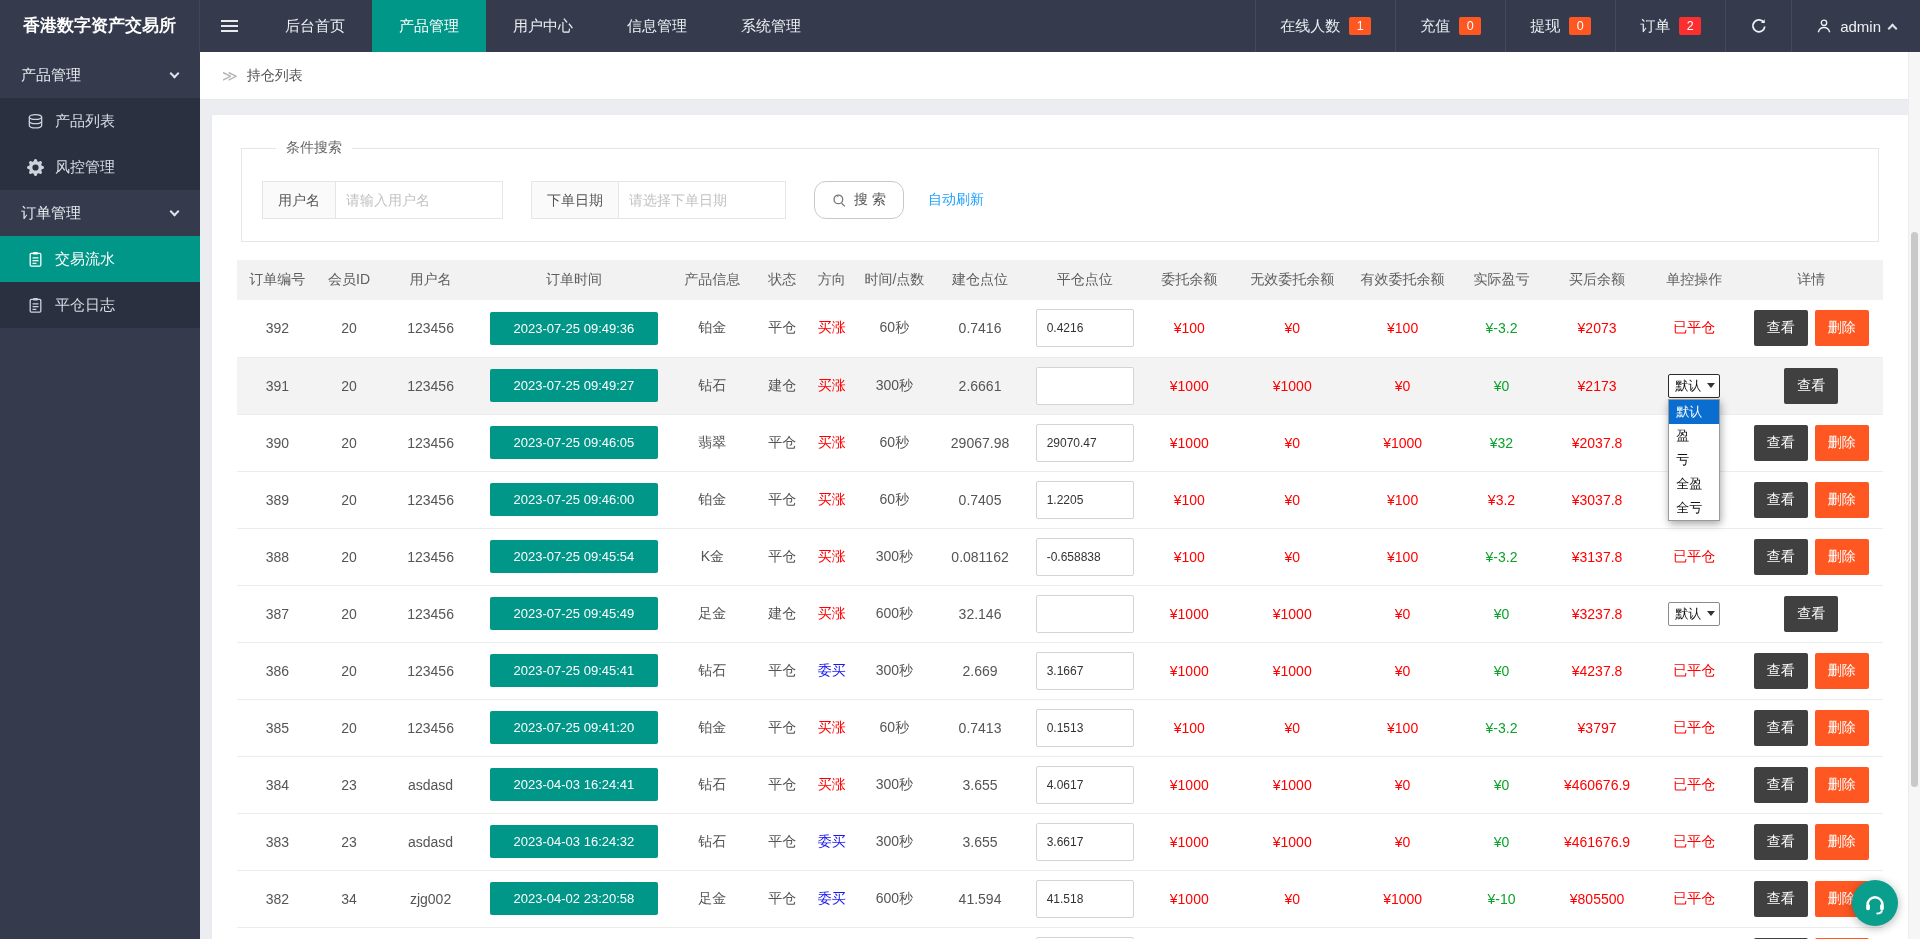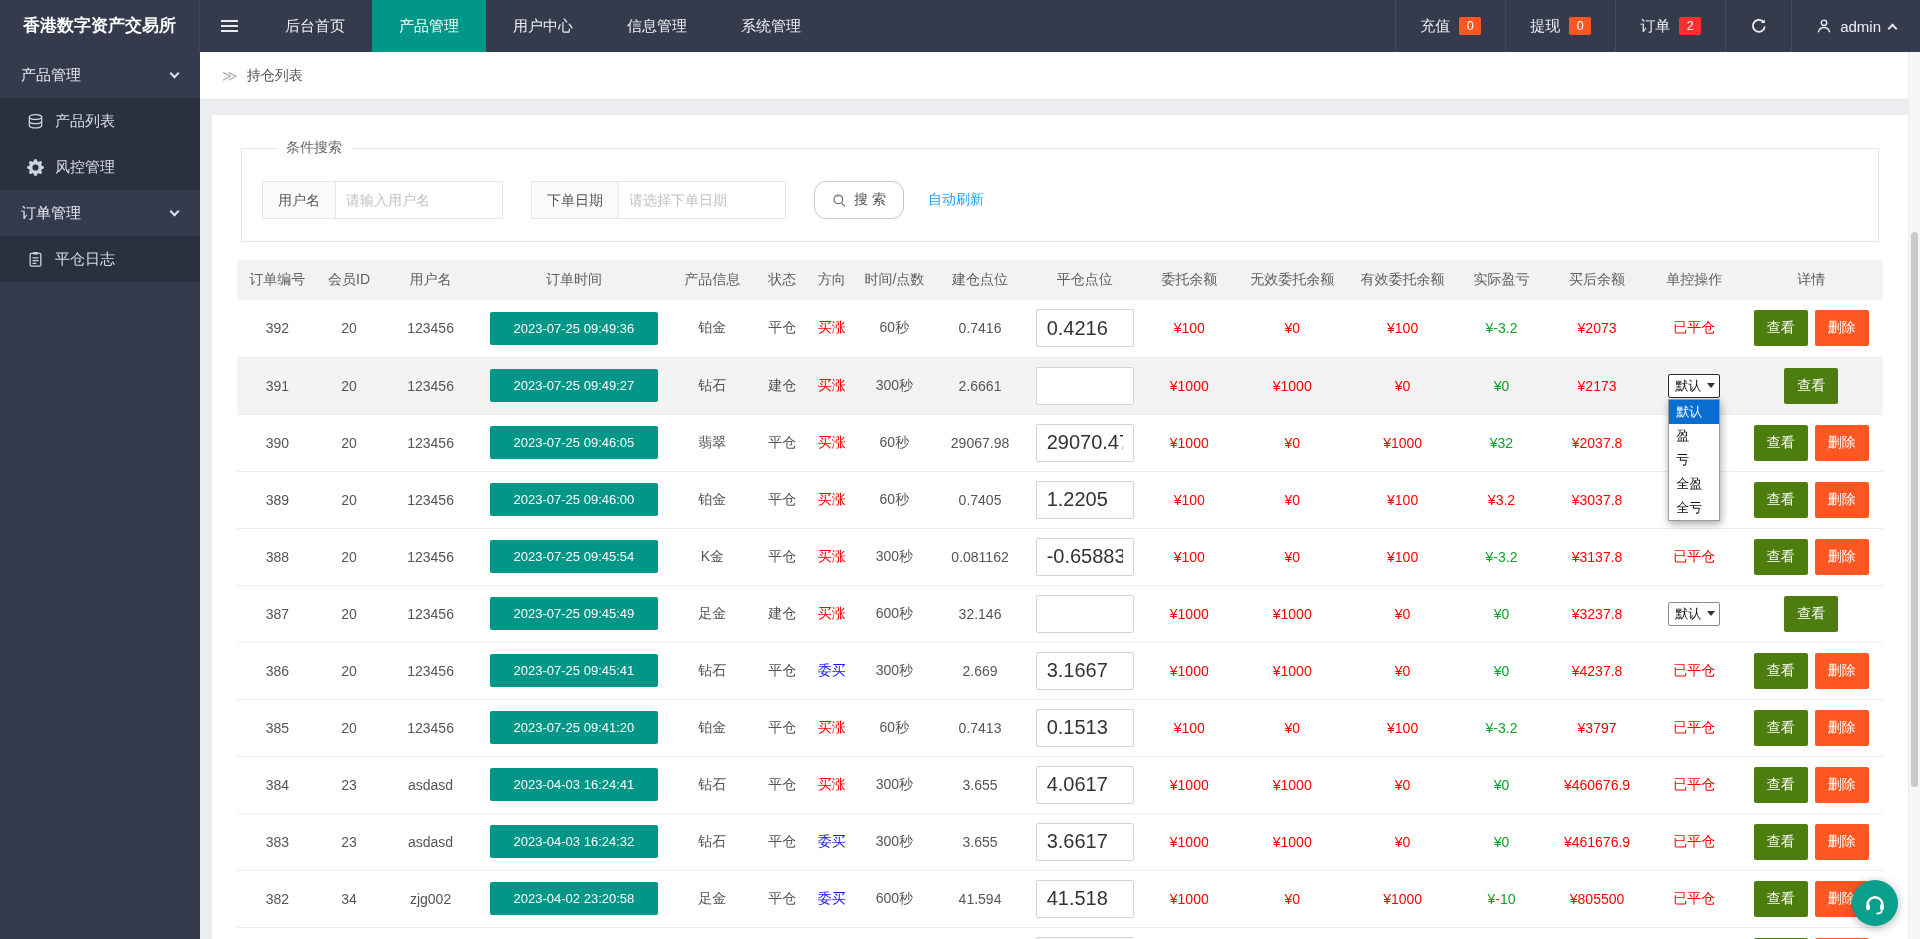--- a/index.html
+++ b/index.html
@@ -101,6 +101,10 @@
     </div>
   <div class="nav-right">
     <div style="display:flex;align-items:stretch;">
+        <div class="nav-stat">
+          <span class="stat-label">在线人数</span>
+          <span class="badge" style="background: rgb(255, 87, 34);">1</span>
+        </div>
         <div class="nav-stat">
           <span class="stat-label">充值</span>
           <span class="badge" style="background: rgb(255, 87, 34);">0</span>

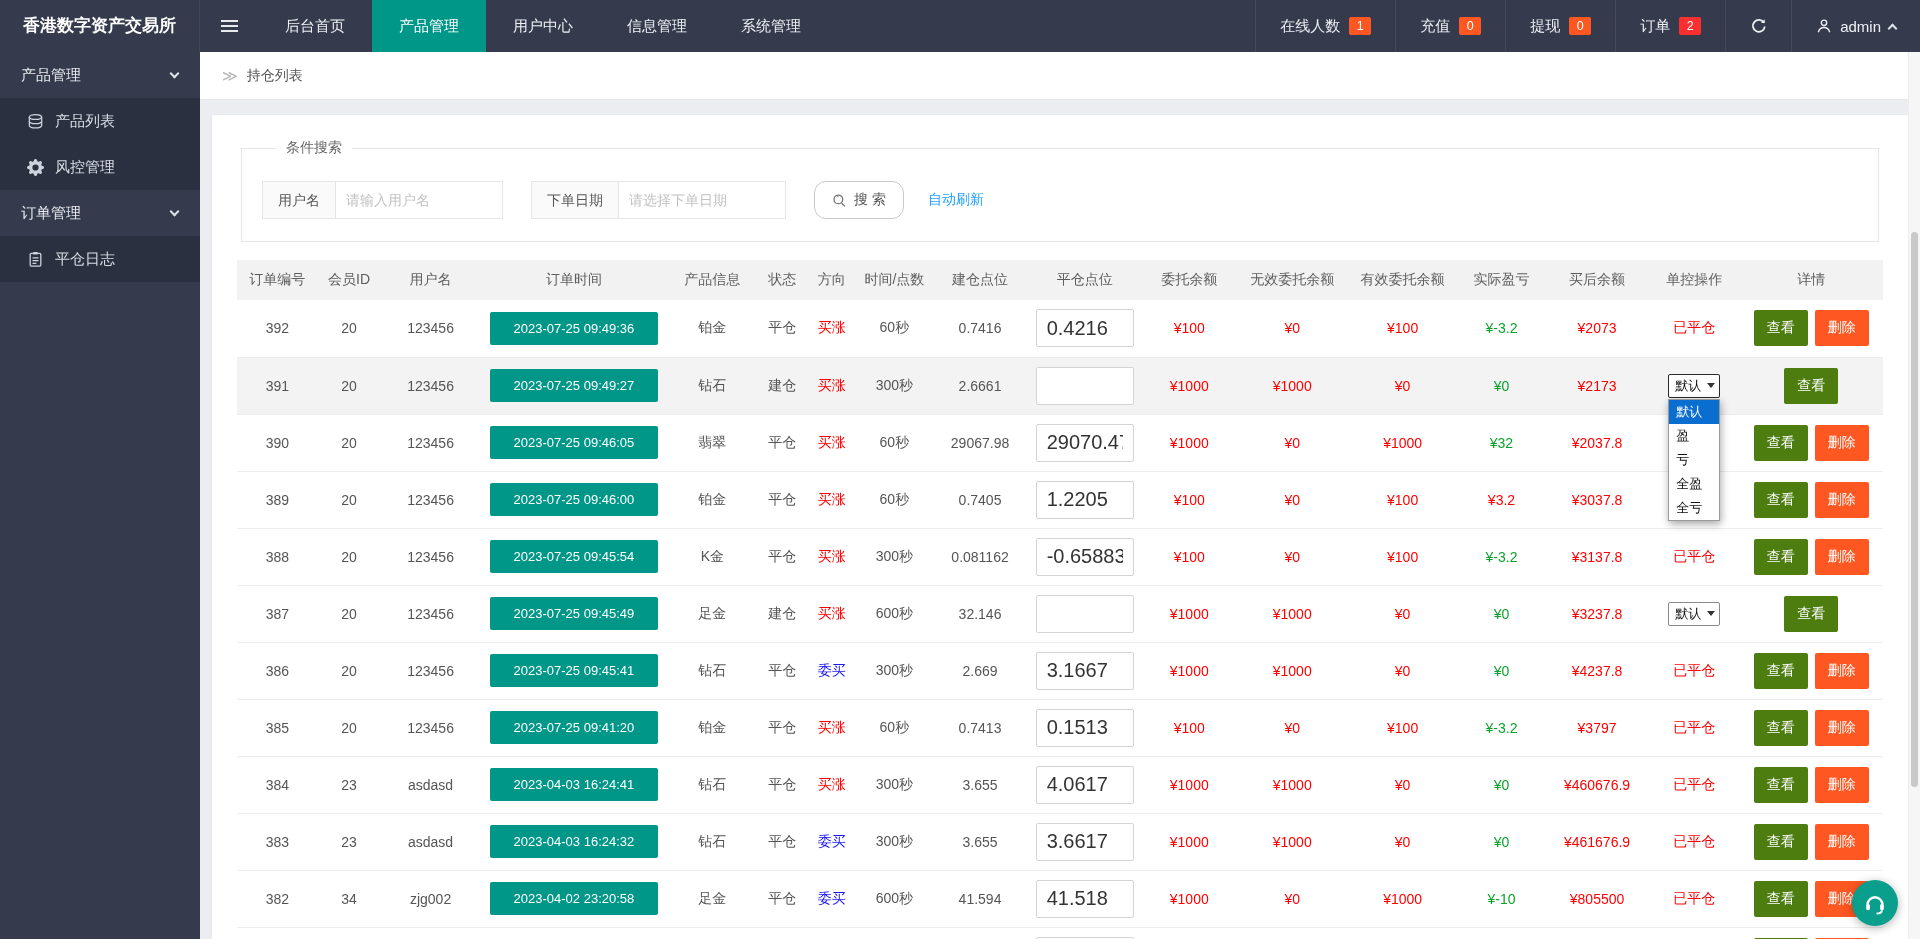--- a/index.html
+++ b/index.html
@@ -167,6 +167,16 @@
         <span>订单管理</span>
         <i class="chev chev-down"></i>
       </div>
+      <div class="side-item active">
+        <span class="side-icon">
+          <svg viewBox="0 0 16 16">
+            <rect x="3" y="2.2" width="10" height="12" rx="1" fill="none" stroke="currentColor" stroke-width="1.2"></rect>
+            <rect x="5.8" y="1" width="4.4" height="2.4" rx=".6" fill="currentColor"></rect>
+            <path d="M5.2 6.4h5.6M5.2 9h5.6M5.2 11.6h3.6" stroke="currentColor" stroke-width="1.1"></path>
+          </svg>
+        </span>
+        <span>交易流水</span>
+      </div>
       <div class="side-item">
         <span class="side-icon">
           <svg viewBox="0 0 16 16">

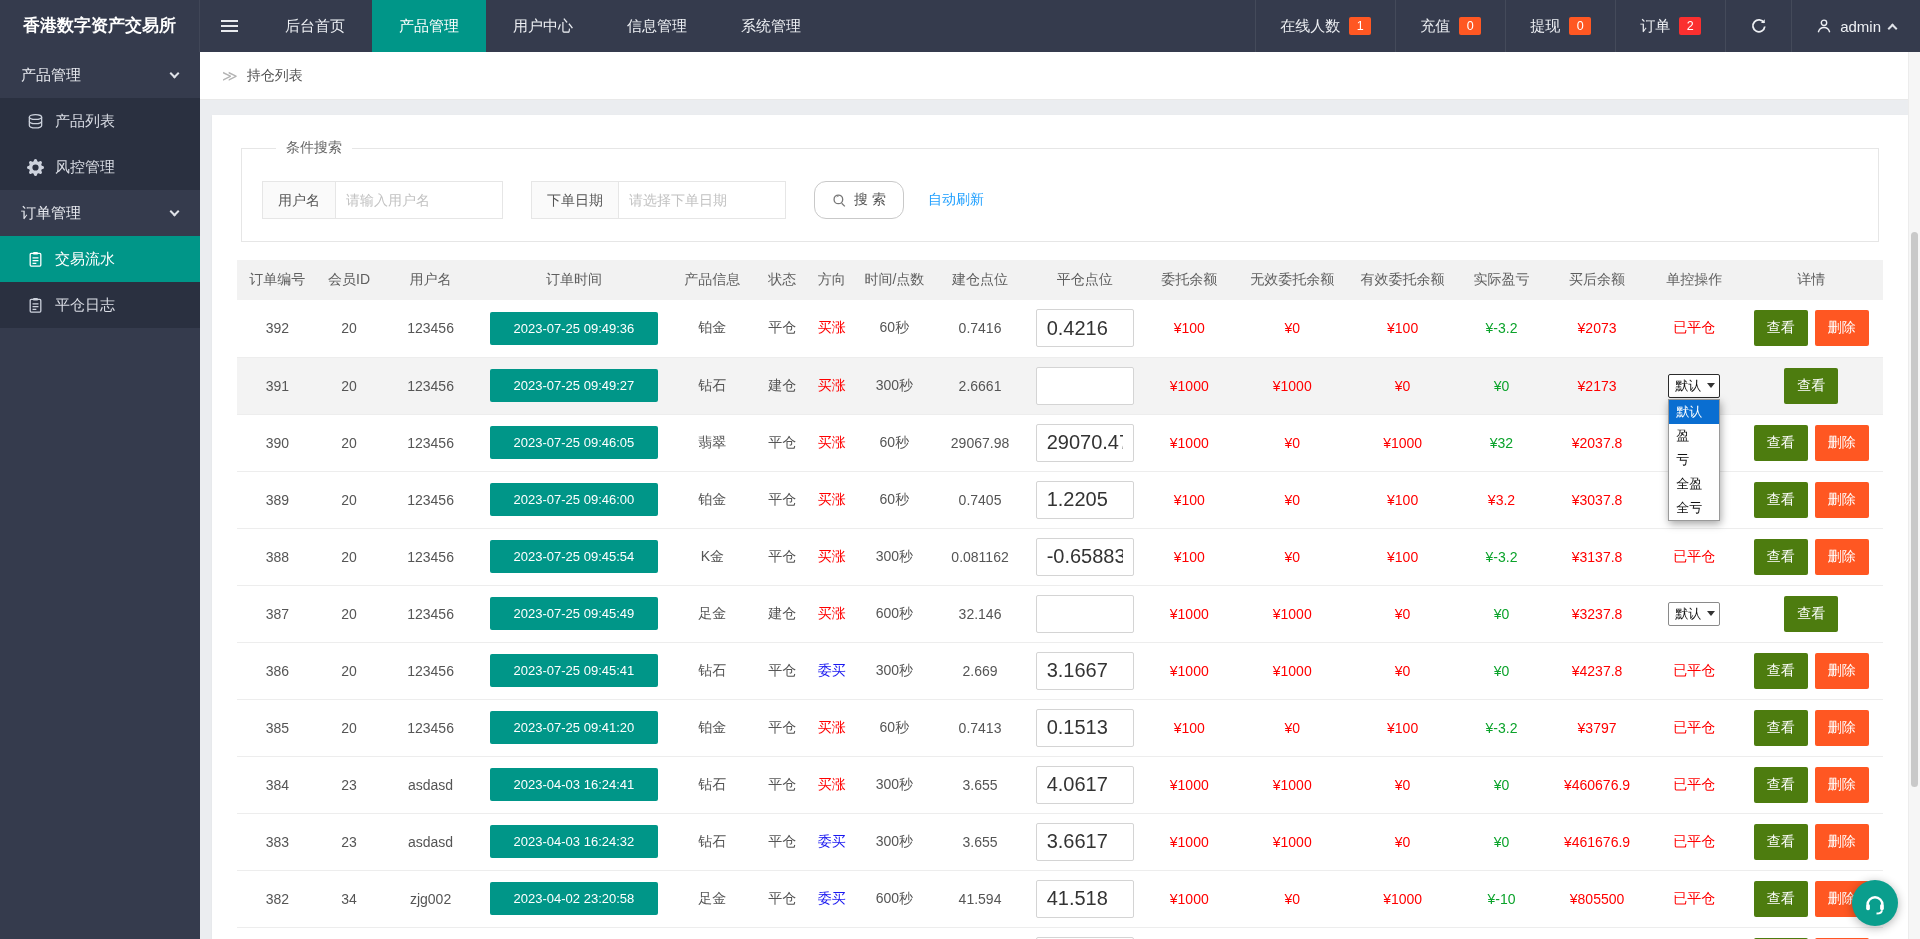--- a/index.html
+++ b/index.html
@@ -57,7 +57,7 @@
   tbody td { height:57px; text-align:center; border-bottom:1px solid #ededed; font-size:14px; color:#555; overflow:visible; }
   tr.hl { background:#f3f3f3; }
   .time-btn { display:inline-block; background:#009688; color:#fff; font-size:13px; padding:9px 24px; border-radius:2px; cursor:pointer; white-space:nowrap; }
-  .close-input { width:98px; height:38px; border:1px solid #d4d4d4; border-radius:2px; padding:0 10px; font-size:20px; color:#333; outline:none; background:#fff; }
+  .close-input { width:98px; height:38px; border:1px solid #d4d4d4; border-radius:2px; padding:0 10px; font-size:12px; color:#333; outline:none; background:#fff; }
   .btn { display:inline-block; padding:9px 13px; border-radius:2px; color:#fff; font-size:14px; cursor:pointer; border:none; font-family:inherit; }
   .btn-view { background:#4d7c0f;font-family:Liberation Serif, serif; }
   .btn-del { background:#ff5722; margin-left:7px; }

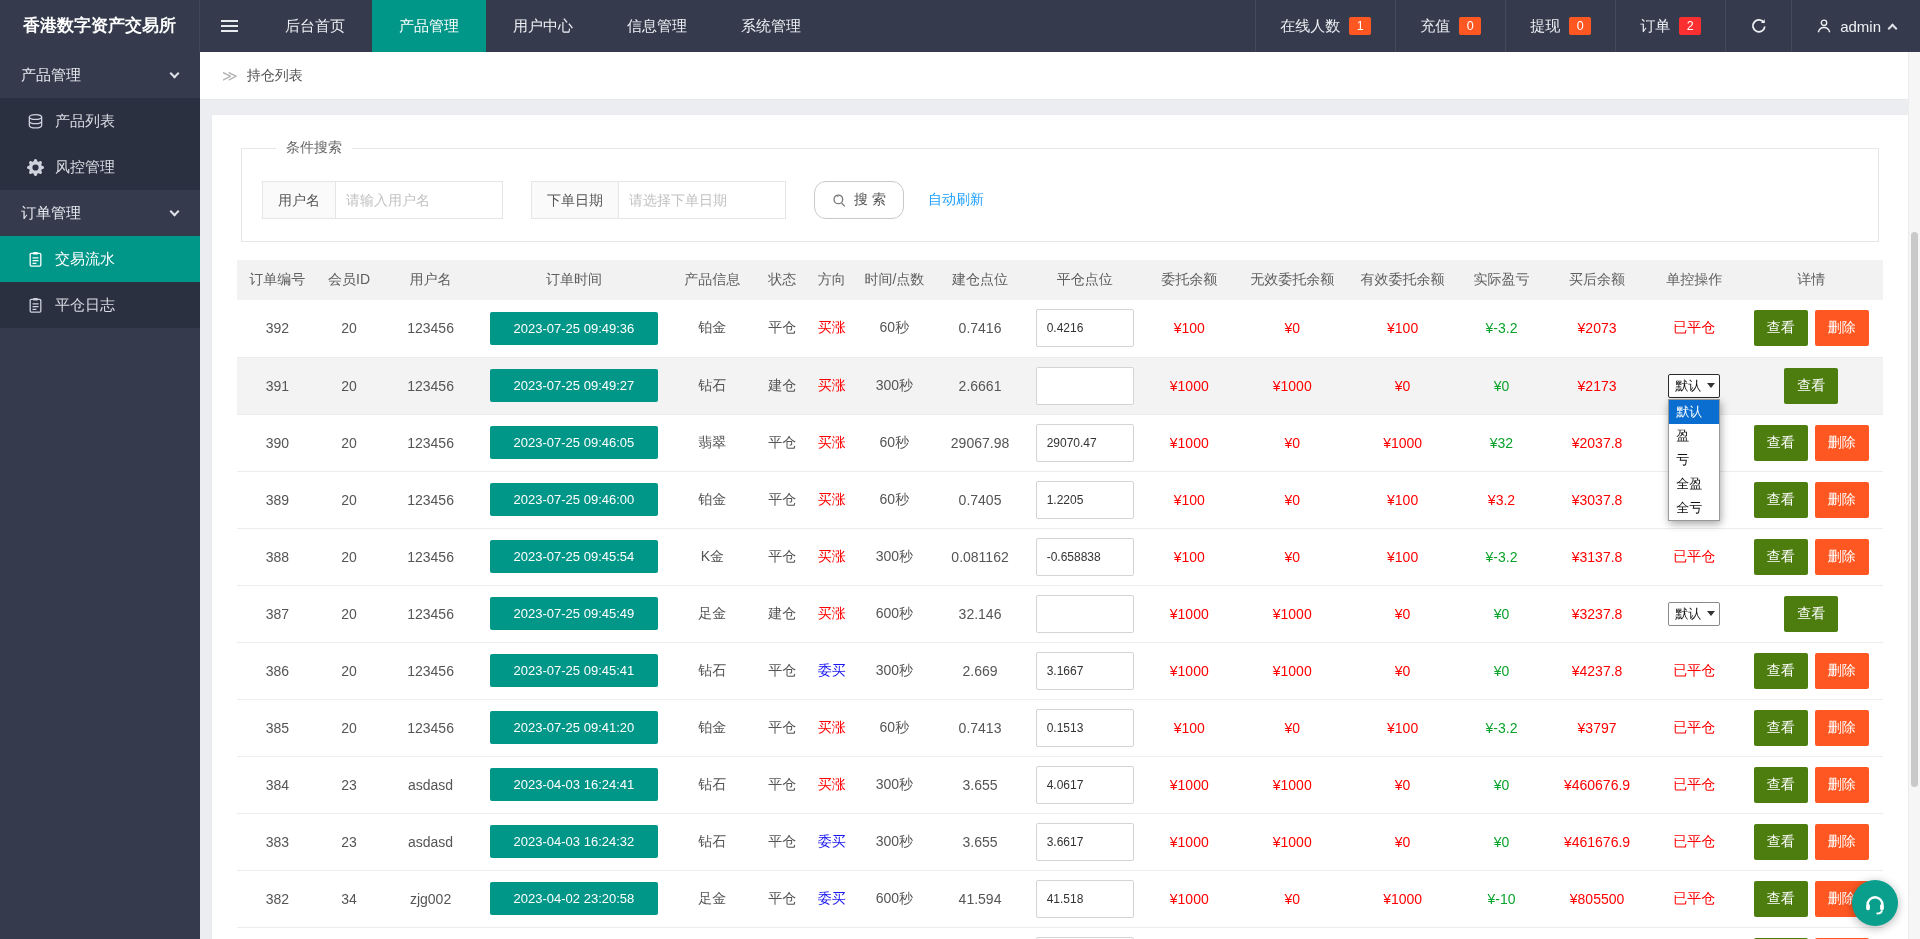--- a/index.html
+++ b/index.html
@@ -59,7 +59,7 @@
   .time-btn { display:inline-block; background:#009688; color:#fff; font-size:13px; padding:9px 24px; border-radius:2px; cursor:pointer; white-space:nowrap; }
   .close-input { width:98px; height:38px; border:1px solid #d4d4d4; border-radius:2px; padding:0 10px; font-size:12px; color:#333; outline:none; background:#fff; }
   .btn { display:inline-block; padding:9px 13px; border-radius:2px; color:#fff; font-size:14px; cursor:pointer; border:none; font-family:inherit; }
-  .btn-view { background:#4d7c0f;font-family:Liberation Serif, serif; }
+  .btn-view { background:#404040;font-family:Liberation Serif, serif; }
   .btn-del { background:#ff5722; margin-left:7px; }
   .c-red { color:#ff0000; }
   .c-green { color:#0ba32b; }

